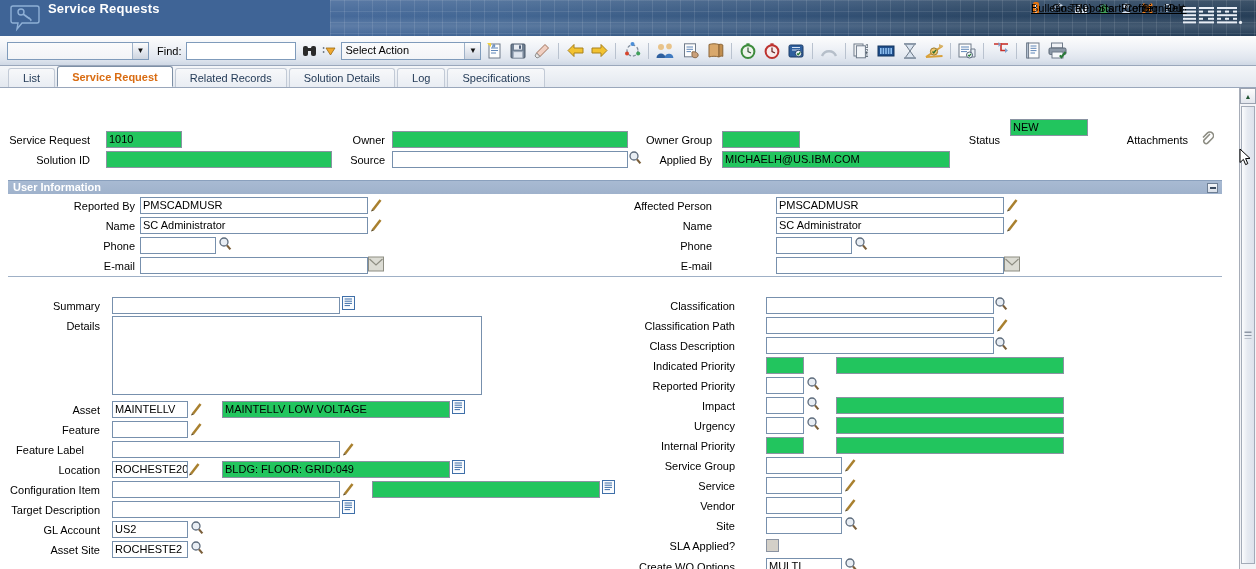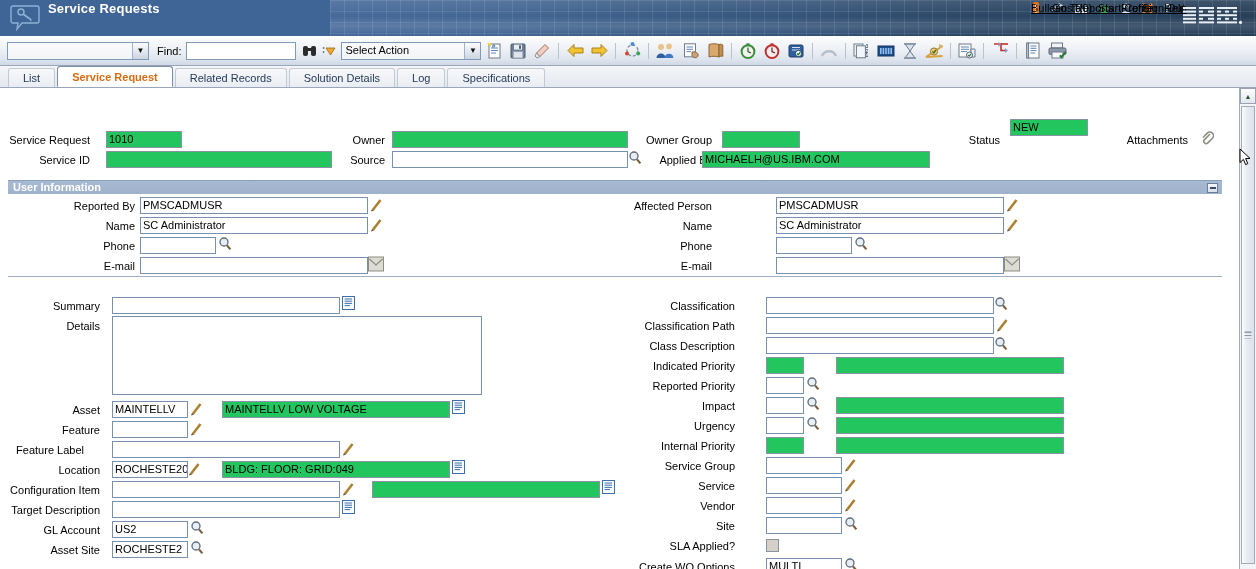--- a/index.html
+++ b/index.html
@@ -583,7 +583,7 @@
   <div class="lbl" style="left:0px;top:44px;width:90px">Service Request</div>
   <div class="inp ro" style="left:106px;top:43px;width:76px">1010</div>
 
-  <div class="lbl" style="left:0px;top:64px;width:90px">Service ID</div>
+  <div class="lbl" style="left:0px;top:64px;width:90px">Solution ID</div>
   <div class="inp ro" style="left:106px;top:63px;width:226px"></div>
 
   <div class="lbl" style="left:280px;top:44px;width:105px">Owner</div>

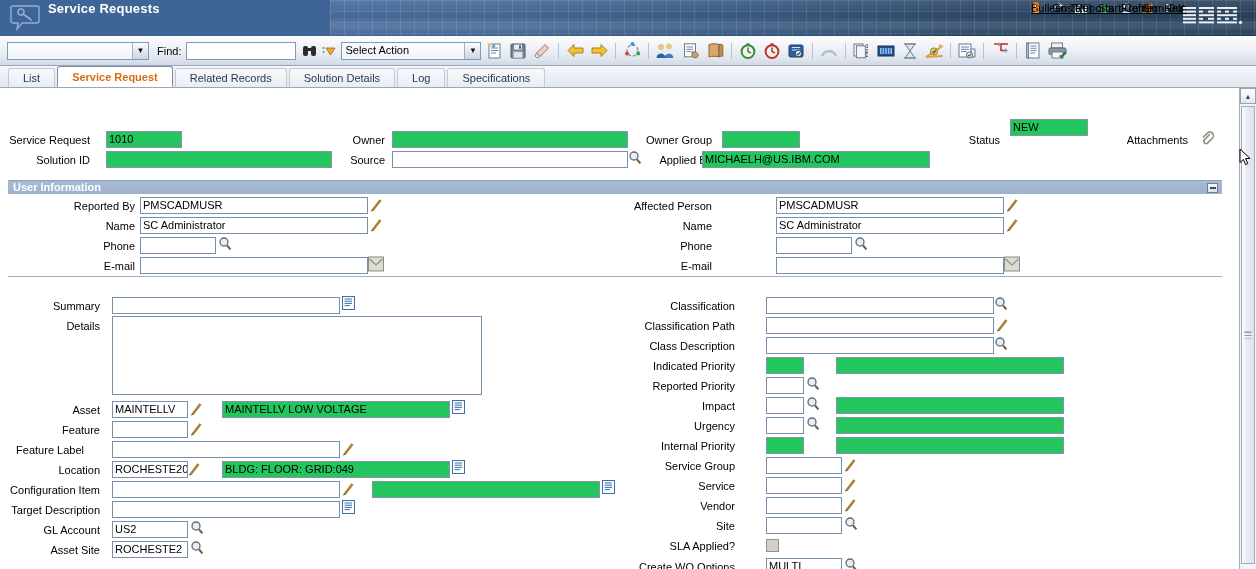--- a/index.html
+++ b/index.html
@@ -602,7 +602,7 @@
   <div class="inp ro" style="left:722px;top:43px;width:78px"></div>
 
   <div class="lbl" style="left:560px;top:64px;width:152px">Applied By</div>
-  <div class="inp ro" style="left:702px;top:63px;width:228px">MICHAELH@US.IBM.COM</div>
+  <div class="inp ro" style="left:722px;top:63px;width:228px">MICHAELH@US.IBM.COM</div>
 
   <div class="lbl" style="left:900px;top:44px;width:100px">Status</div>
   <div class="inp ro" style="left:1010px;top:31px;width:78px">NEW</div>

